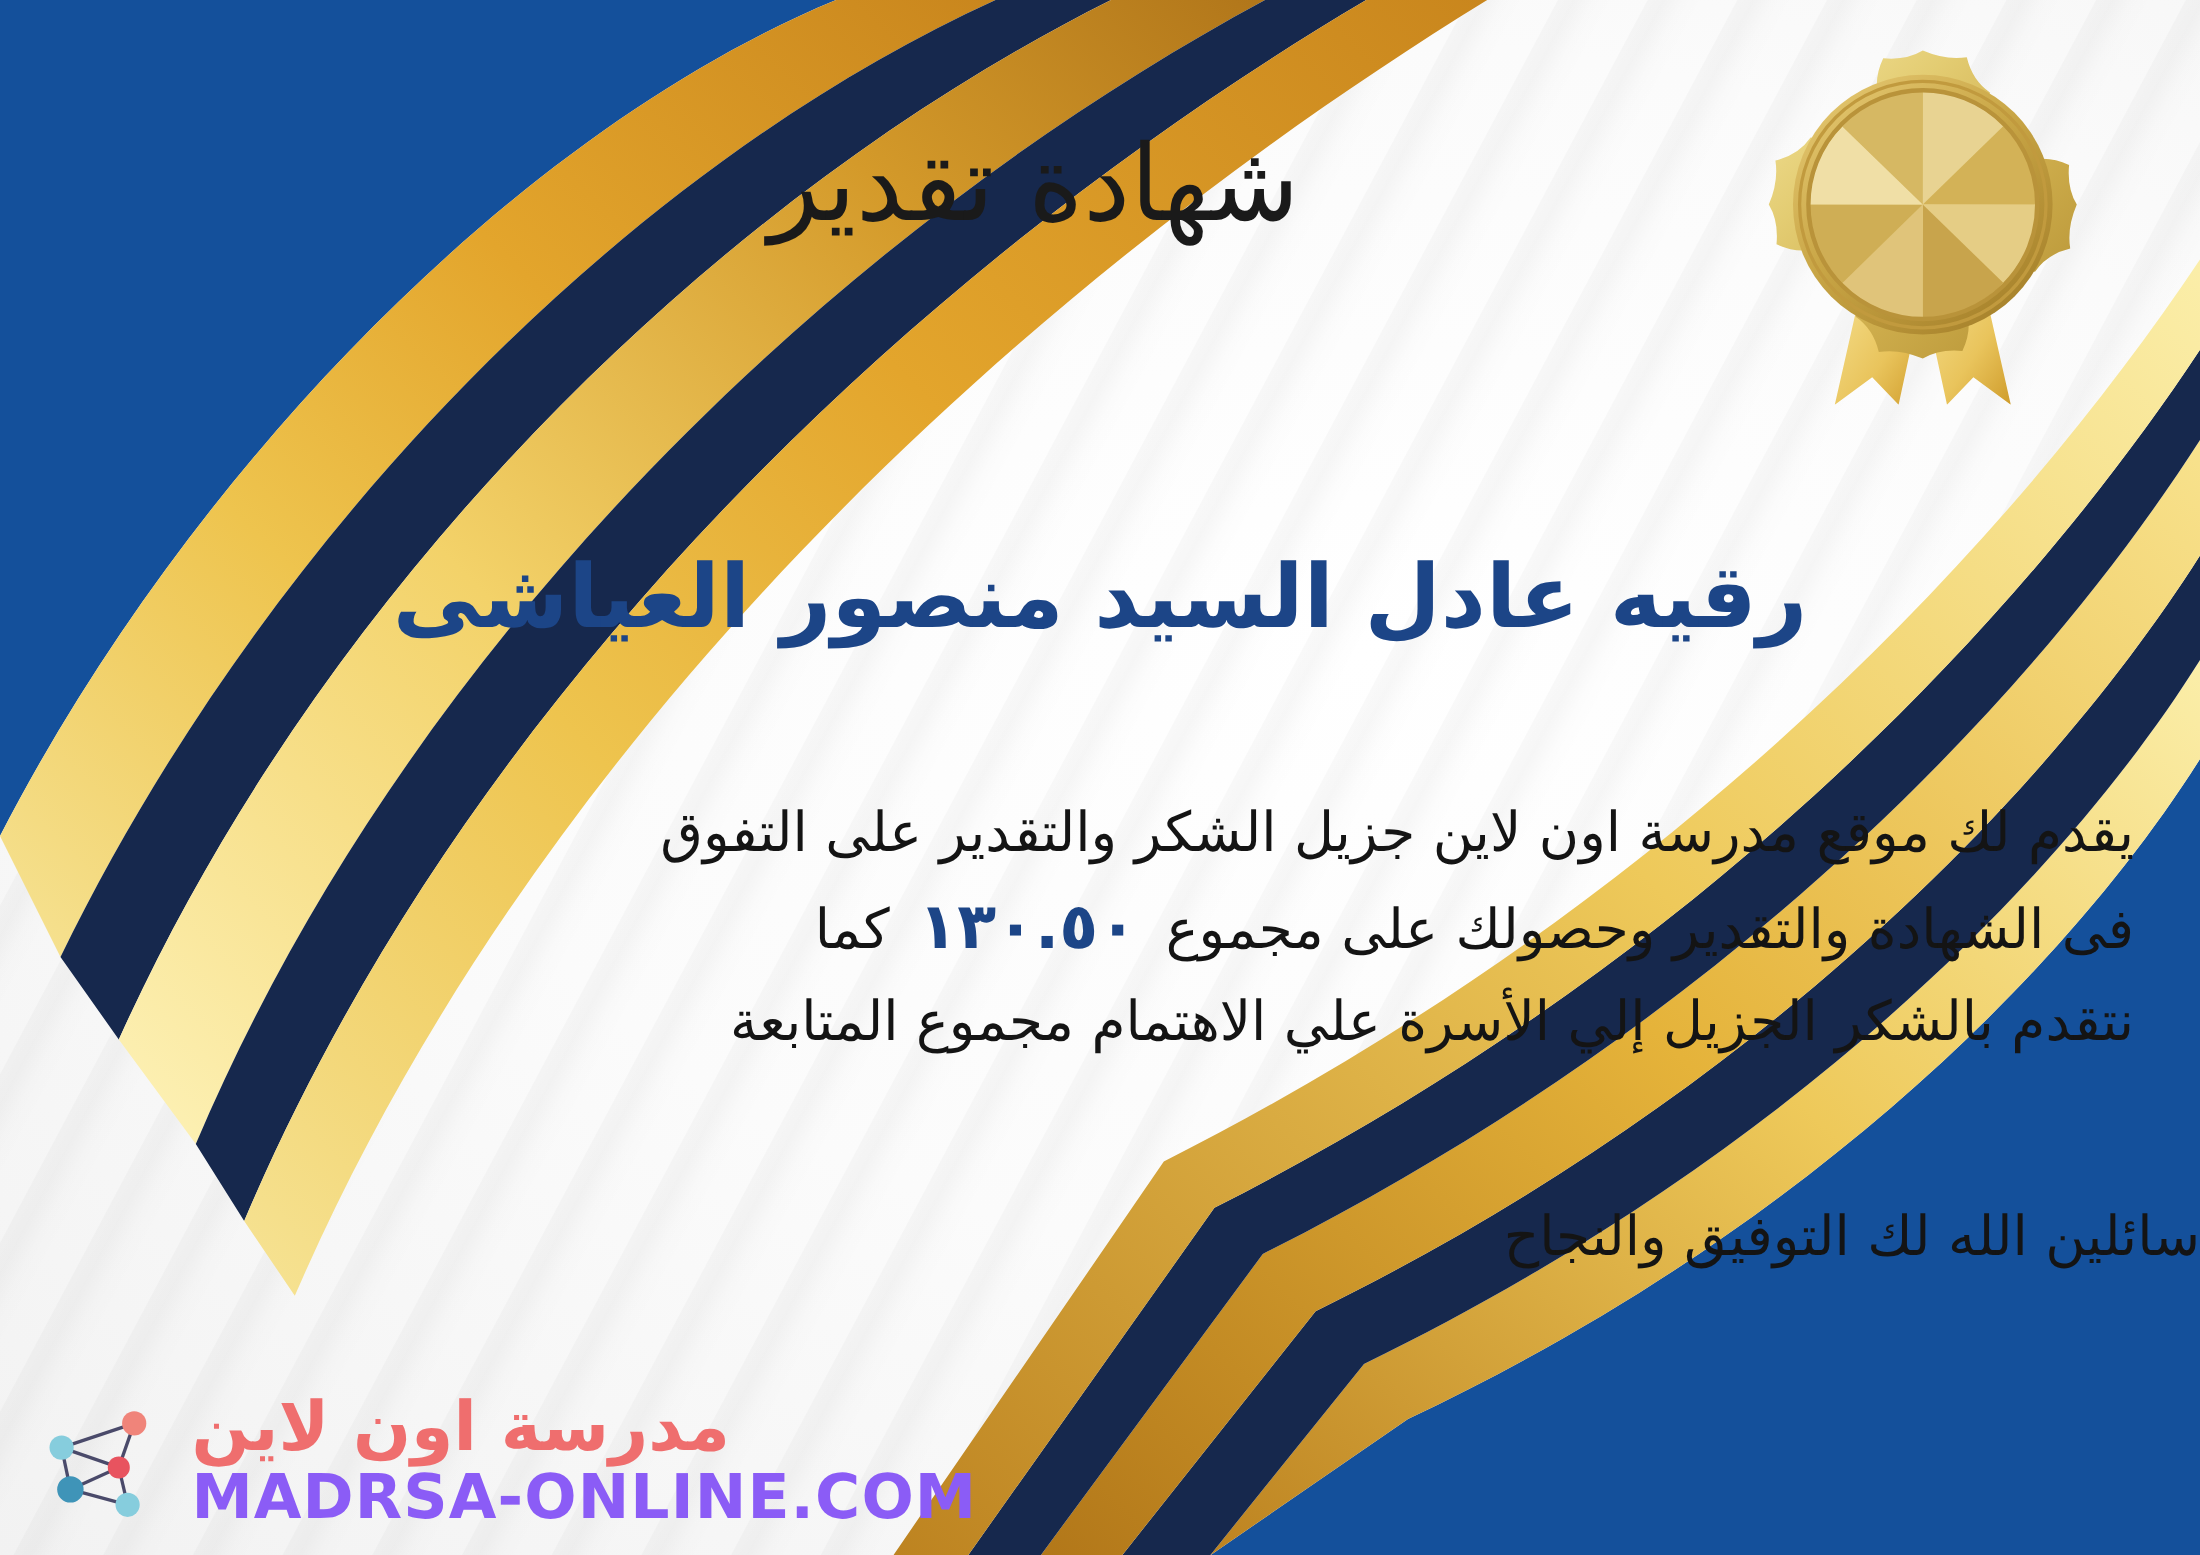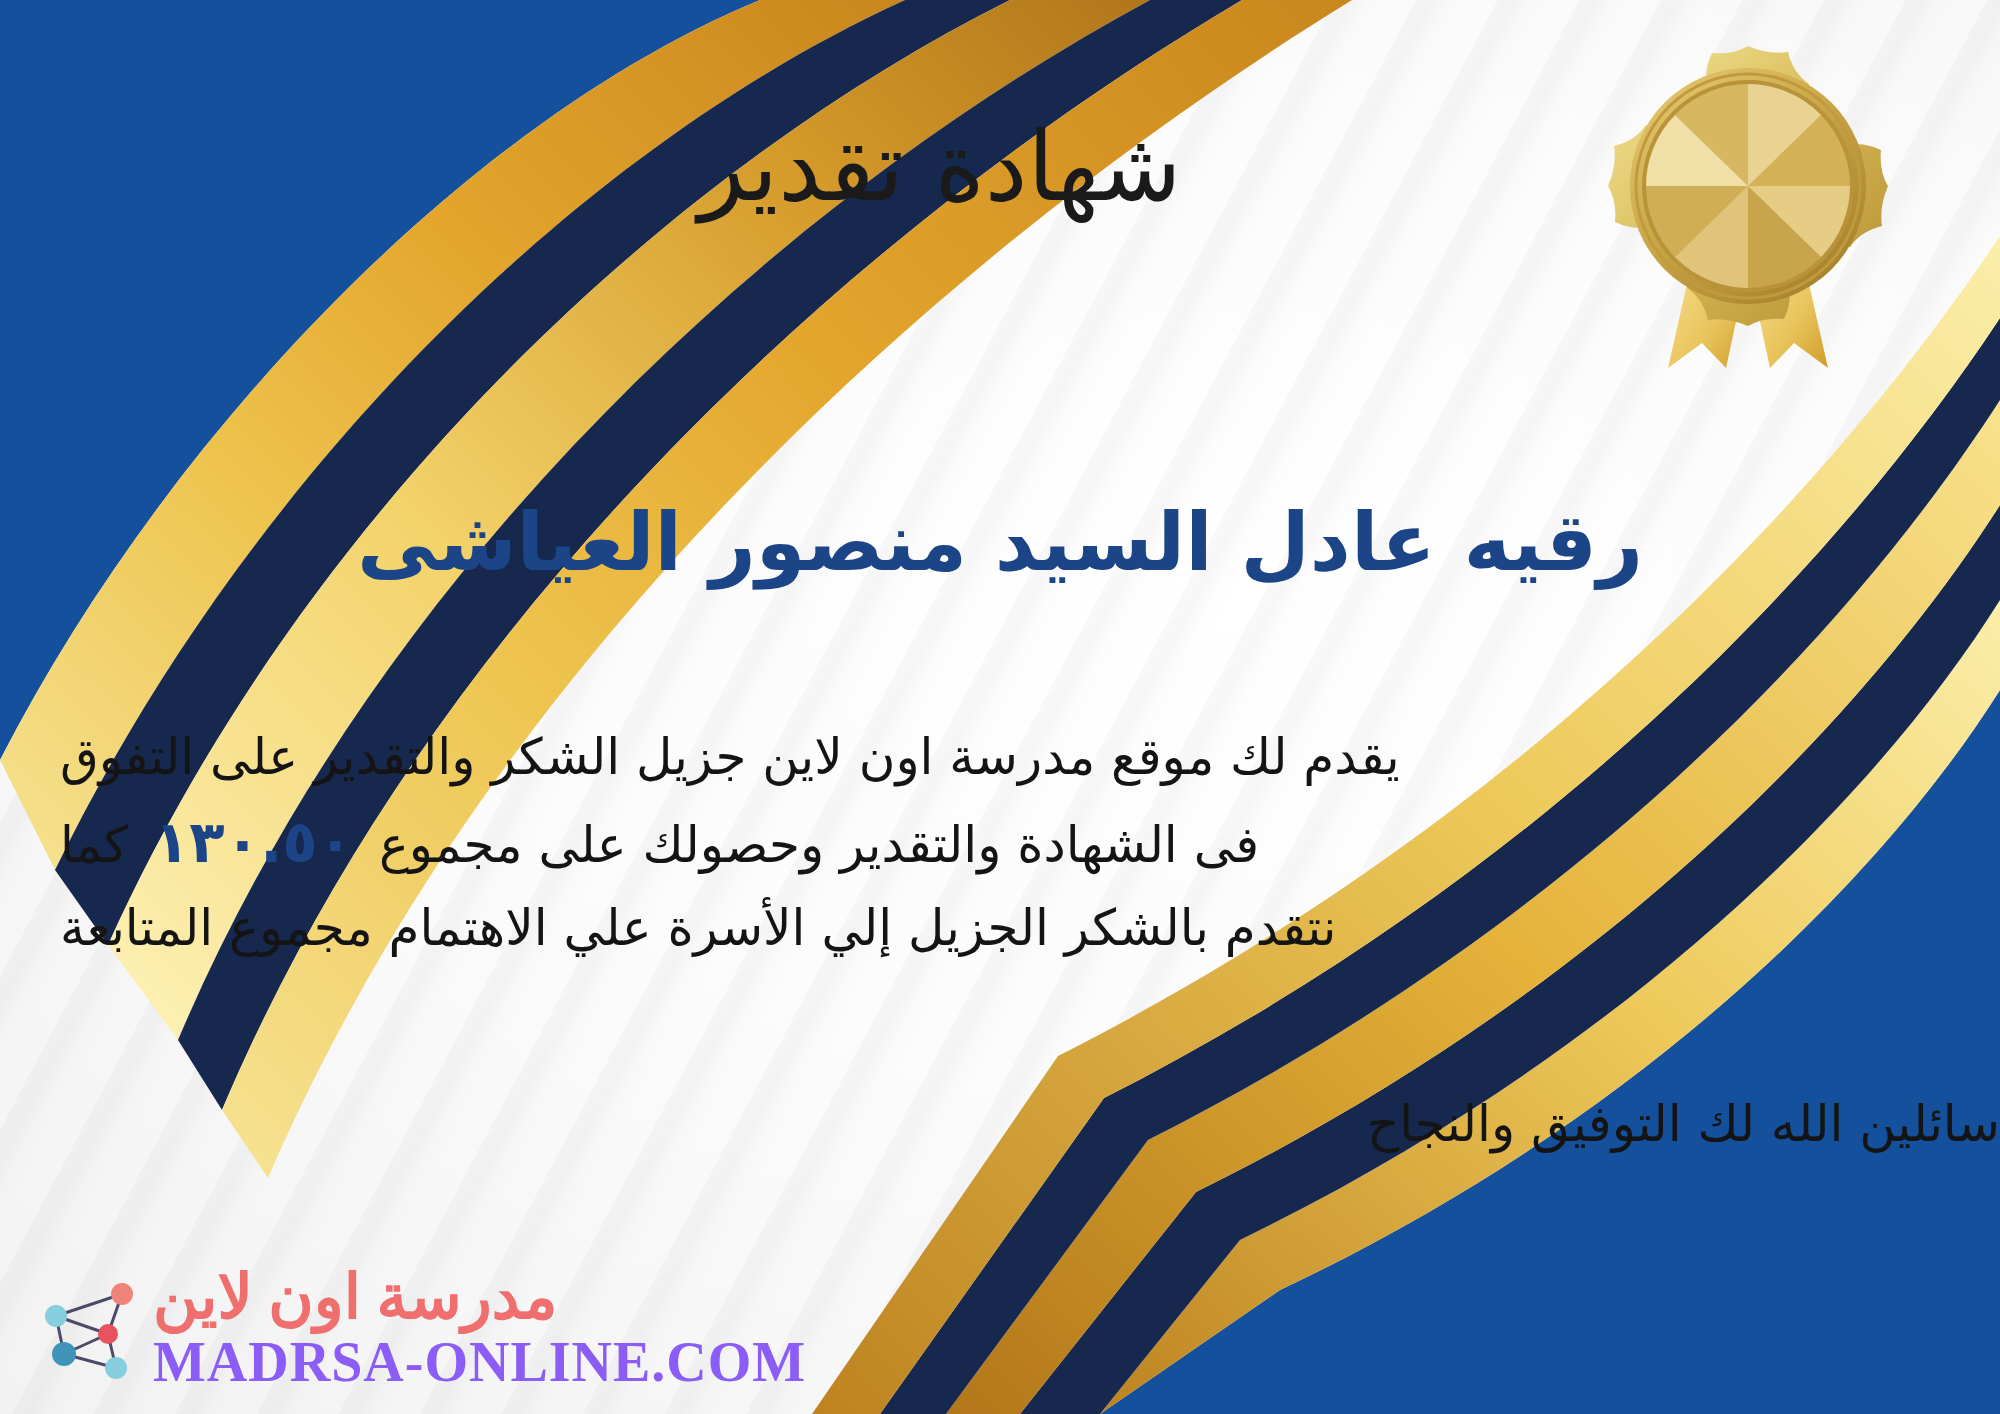--- a/index.html
+++ b/index.html
@@ -86,7 +86,7 @@
     top: 718px;
     left: 60px;
     width: 1880px;
-    text-align: left;
+    text-align: right;
     font-size: 50px;
     font-weight: 400;
     color: #141414;

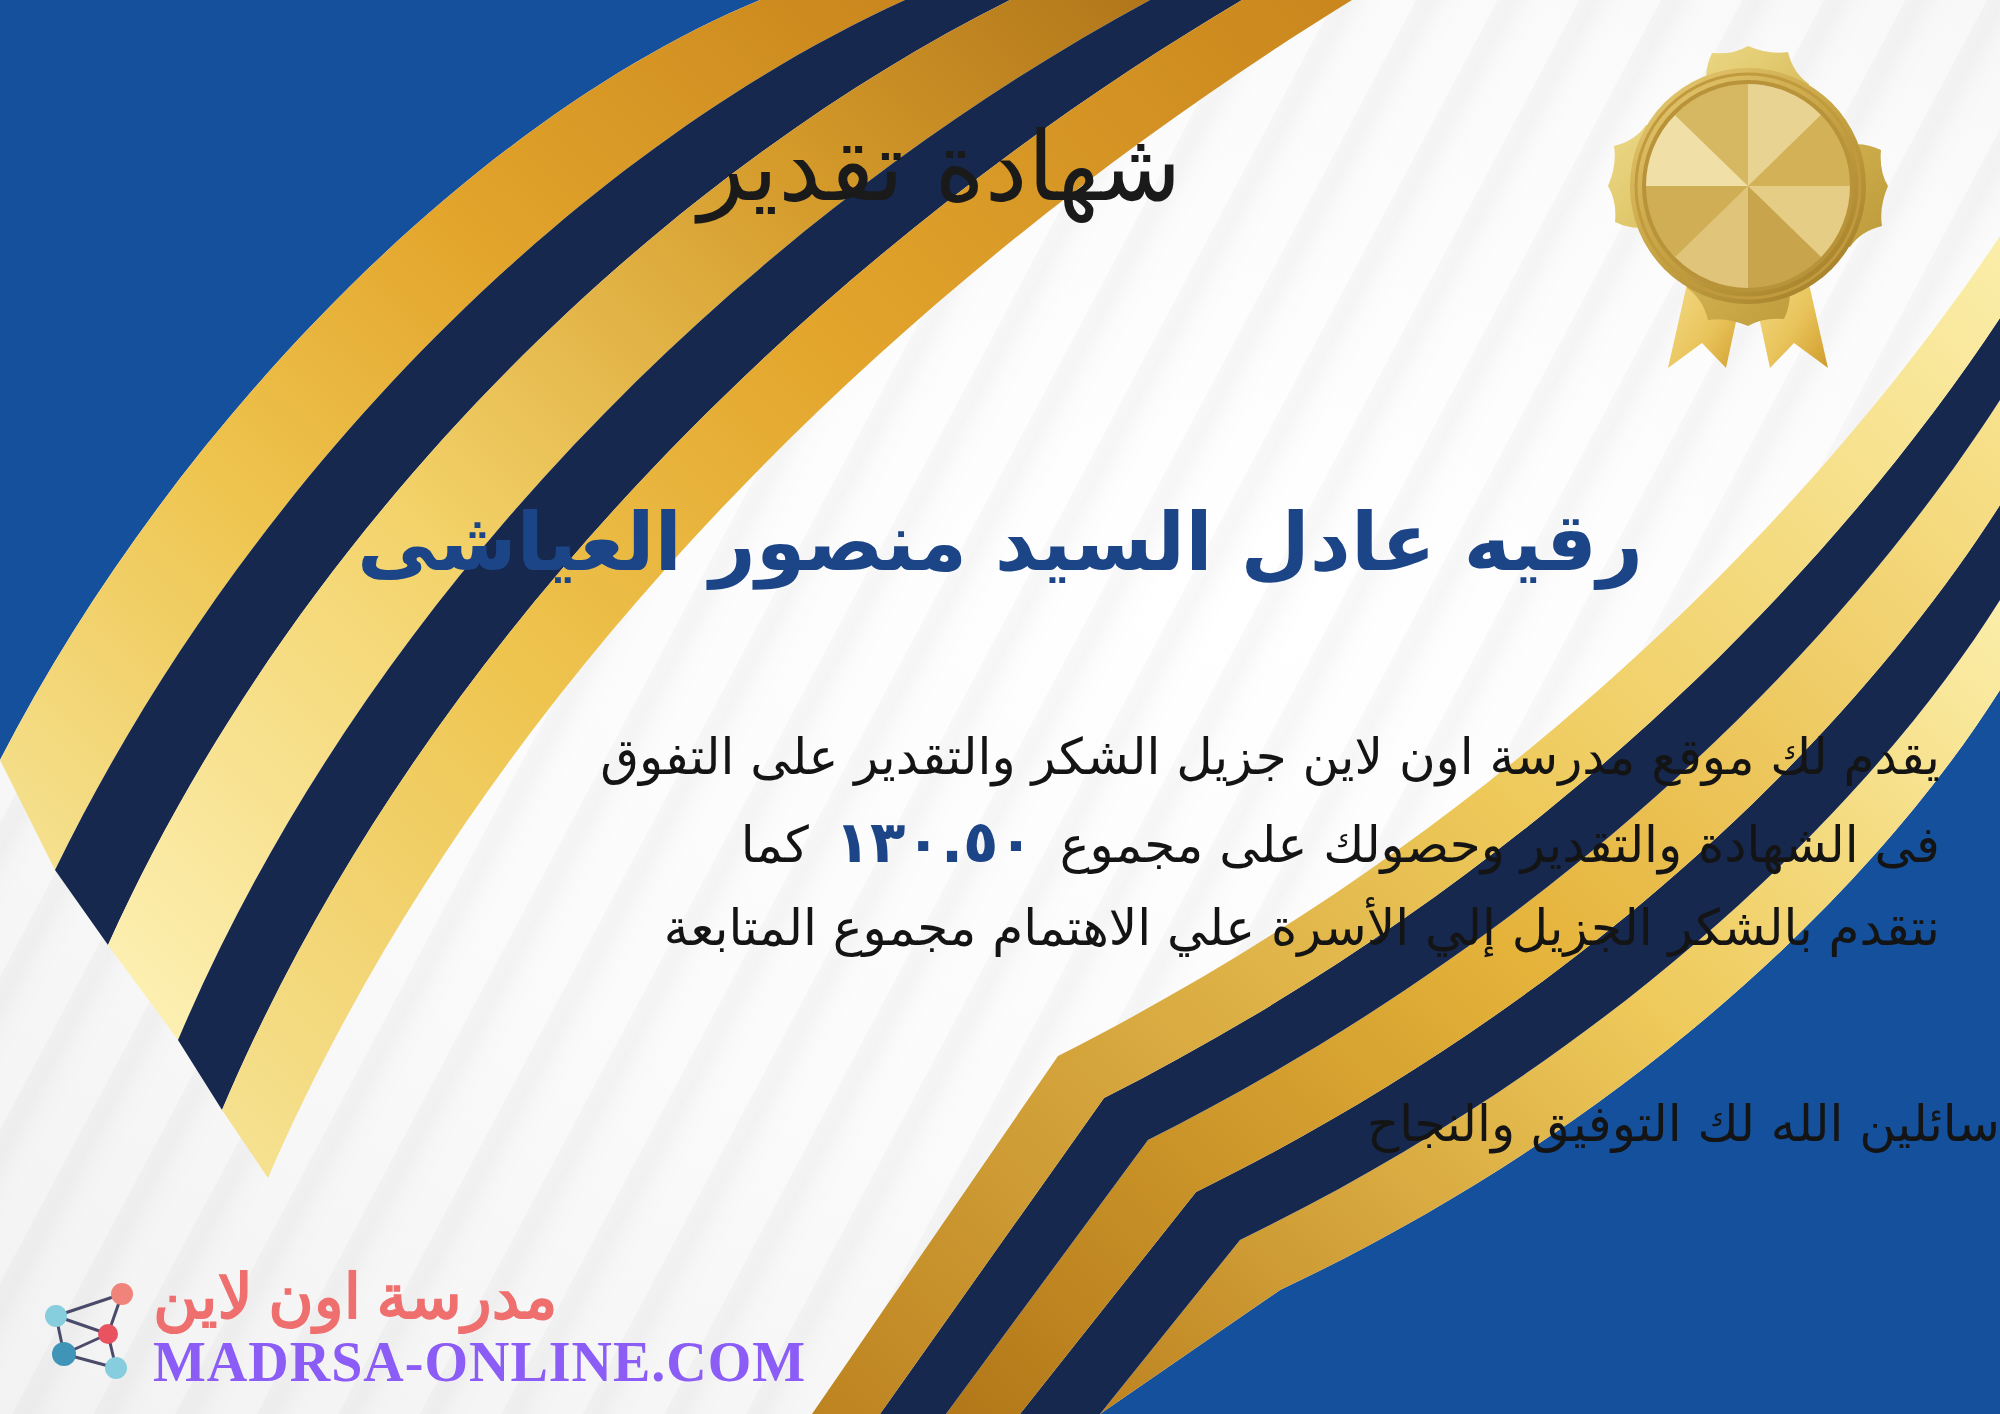--- a/index.html
+++ b/index.html
@@ -123,8 +123,7 @@
     display: flex;
     flex-direction: row-reverse;
     align-items: center;
-    gap: 7px;
-    font-family: Liberation Serif, serif;
+    gap: 28px;
   }
   .brand-text {
     display: flex;

